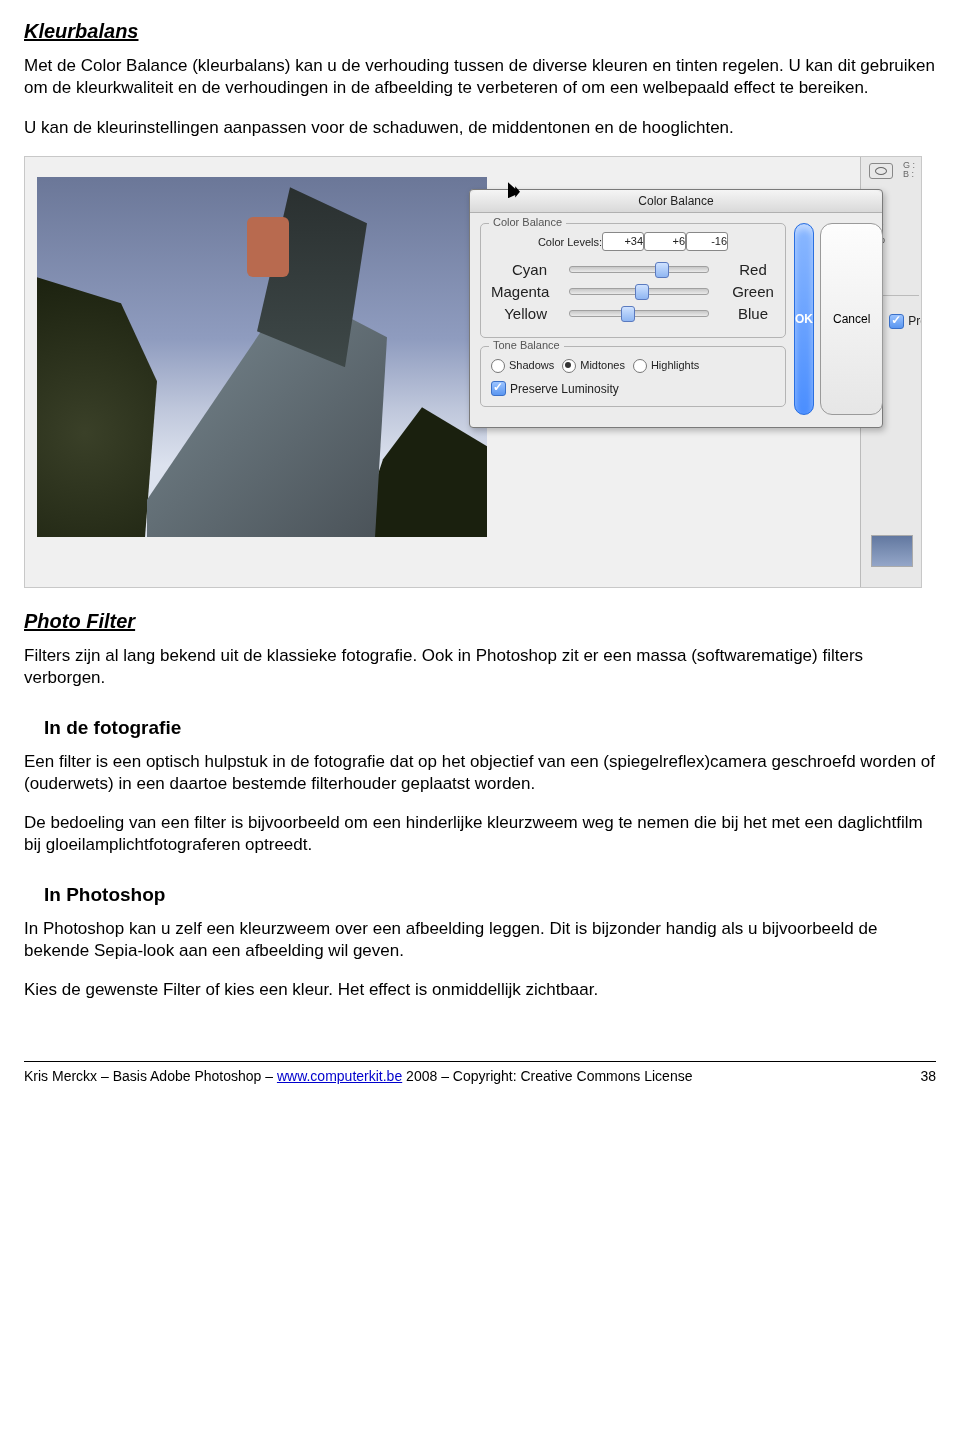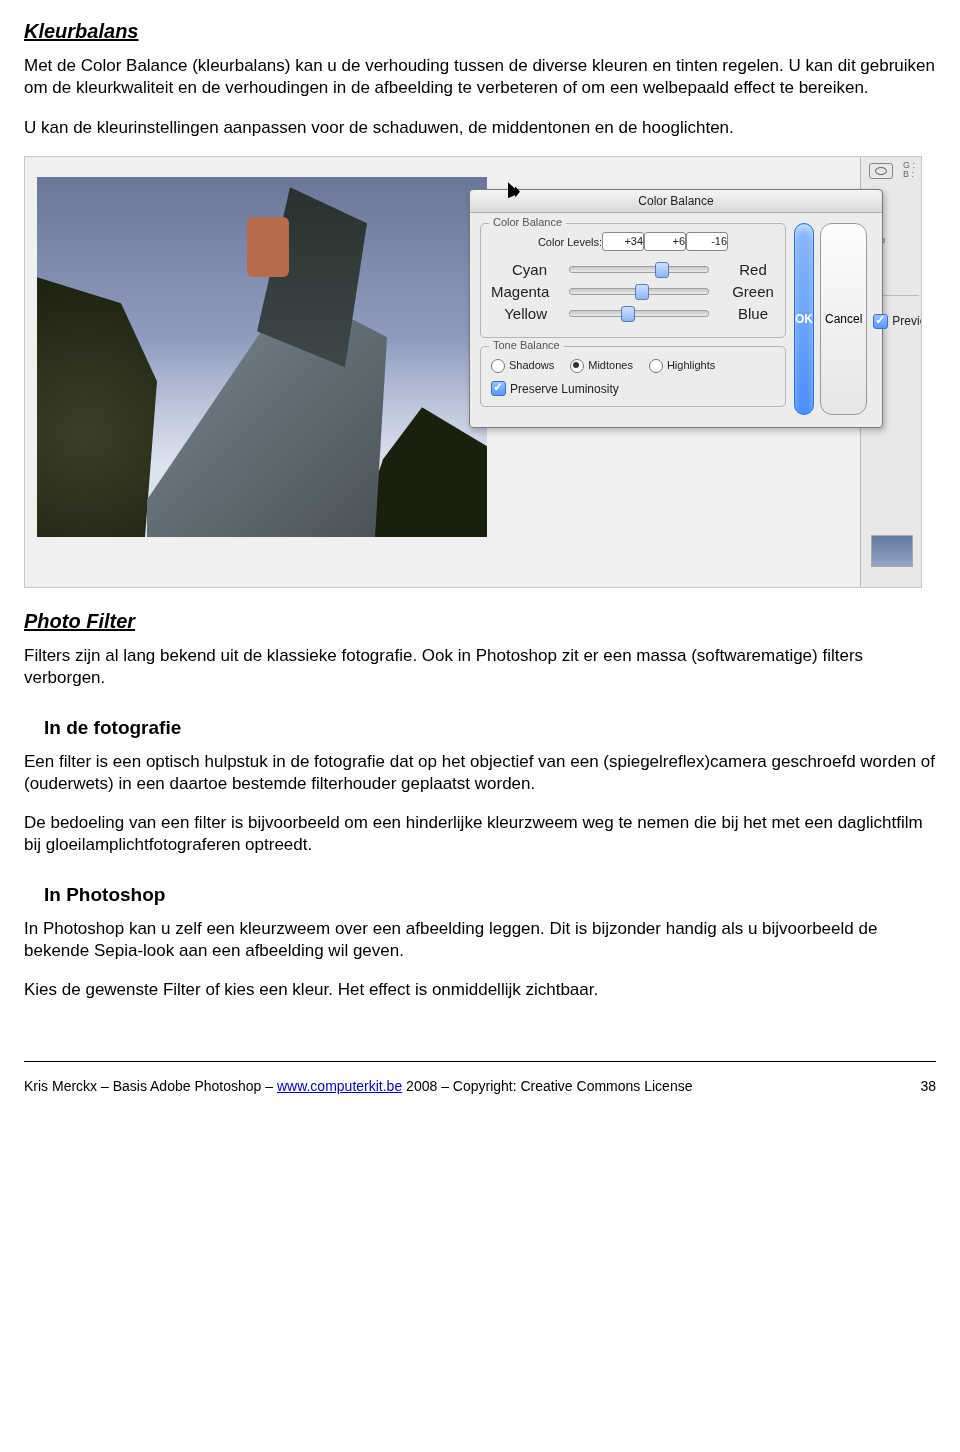--- a/index.html
+++ b/index.html
@@ -27,7 +27,7 @@
 .dialog .controls{flex:1}
 .dialog .actions{width:78px;display:flex;flex-direction:row;gap:6px;align-items:stretch}
 .aqua{background:linear-gradient(#8bb8ff,#4a8eff);border:1px solid #2a6fe0;border-radius:12px;color:#fff;font-size:12px;padding:2px 0;font-weight:bold;box-shadow:inset 0 5px 6px rgba(255,255,255,.45)}
-.btn-plain{background:linear-gradient(#fdfdfd,#e6e6e6);border:1px solid #9a9a9a;border-radius:12px;font-size:12px;padding:2px 4px}
+.btn-plain{background:linear-gradient(#fdfdfd,#e6e6e6);border:1px solid #9a9a9a;border-radius:12px;font-size:12px;padding:2px 12px}
 .prev-row{display:flex;align-items:center;gap:4px;margin-top:2px}
 .mac-check{width:13px;height:13px;background:linear-gradient(#9cc4ff,#5a96f0);border:1px solid #3a70c8;border-radius:3px;position:relative}
 .mac-check::after{content:"✓";position:absolute;top:-2px;left:1px;font-size:12px;color:#fff;font-weight:bold}

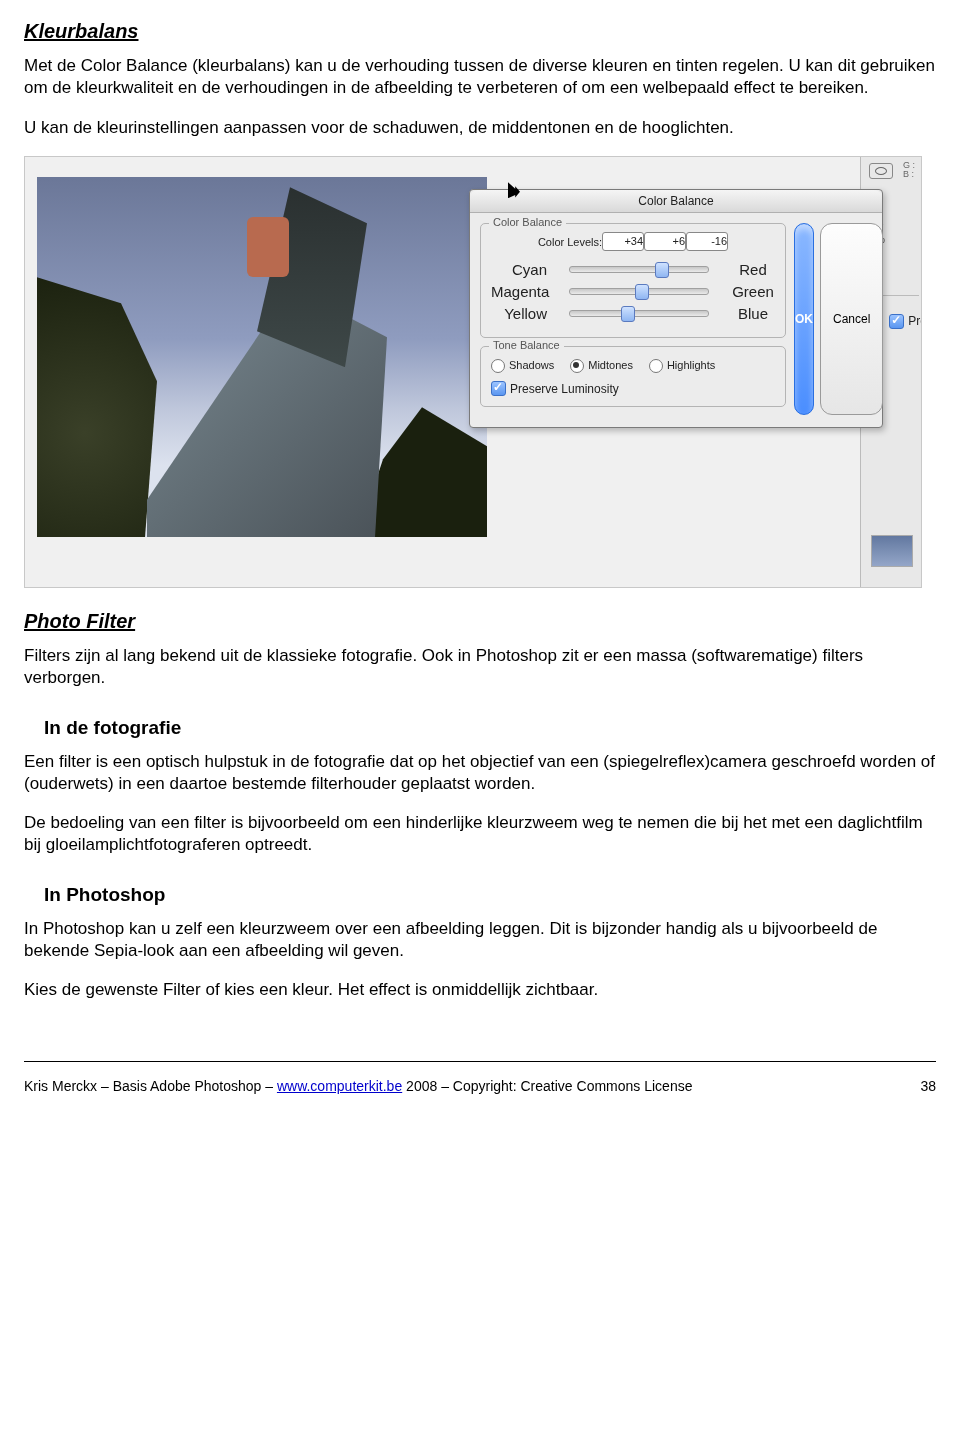--- a/index.html
+++ b/index.html
@@ -41,7 +41,7 @@
 .slider-row .lbl-r{text-align:center}
 .track{height:5px;background:linear-gradient(#c7c7c7,#eaeaea);border:1px solid #a0a0a0;border-radius:3px;position:relative}
 .thumb{position:absolute;top:-5px;width:12px;height:14px;background:linear-gradient(#cfe2ff,#8fb6f2);border:1px solid #5a7abf;border-radius:3px;transform:translateX(-50%)}
-.tone-row{display:flex;align-items:flex-start;gap:16px;margin:4px 0 8px 0;font-size:11px}
+.tone-row{display:flex;align-items:flex-start;gap:8px;margin:4px 0 8px 0;font-size:11px}
 .radio{width:12px;height:12px;border:1px solid #777;border-radius:50%;display:inline-block;vertical-align:middle;margin-right:4px;position:relative;background:#fff}
 .radio.sel::after{content:"";position:absolute;left:2px;top:2px;width:6px;height:6px;border-radius:50%;background:#333}
 h3.sub{font-weight:bold;font-size:19px;margin:28px 0 12px 20px}

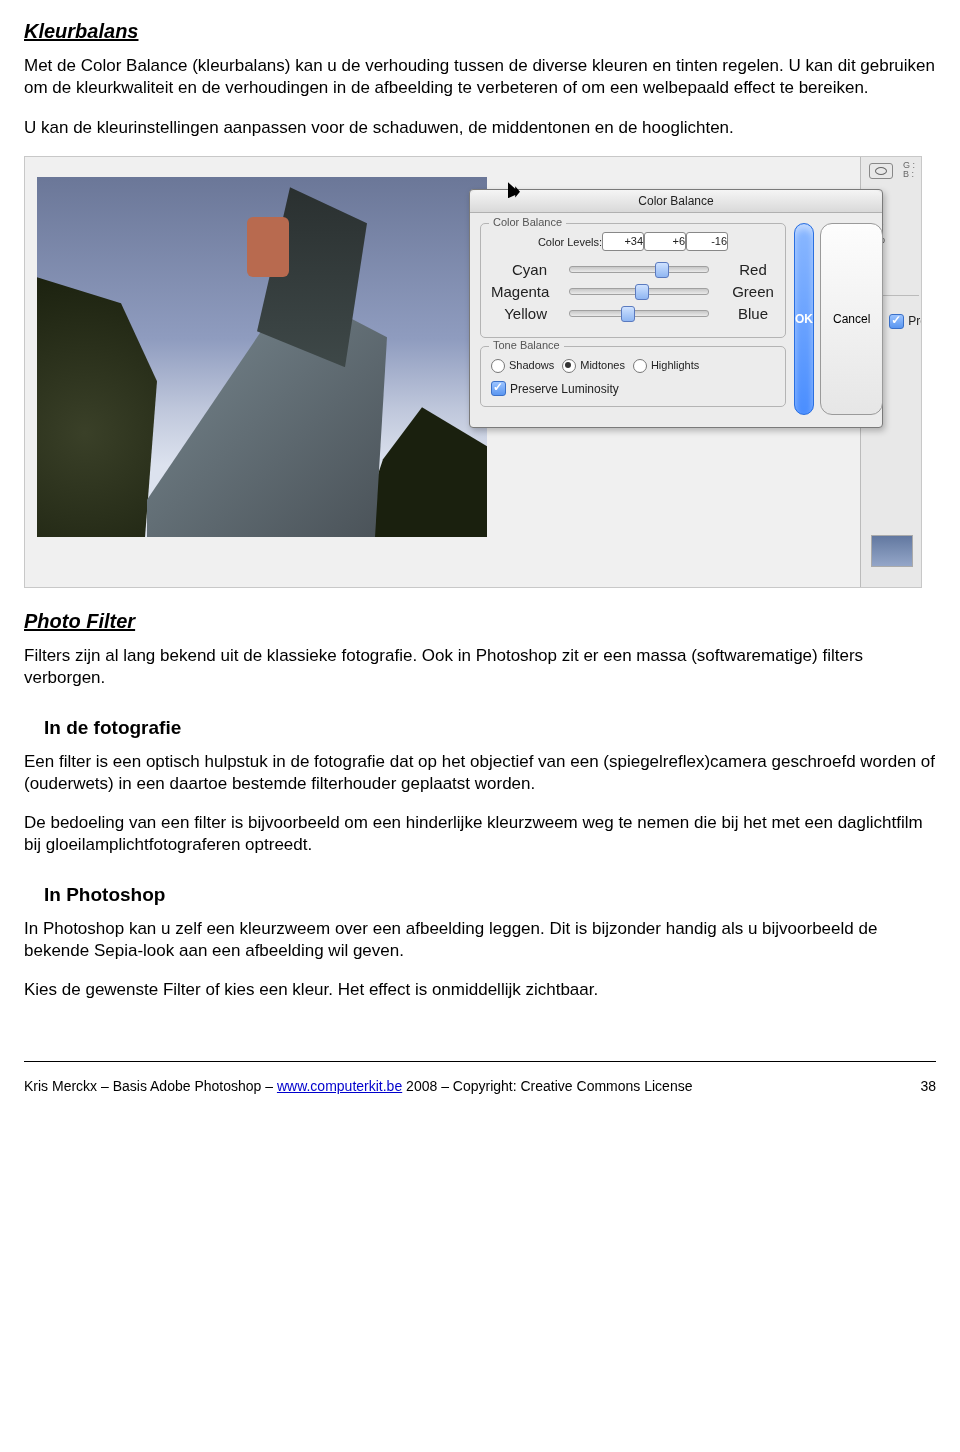--- a/index.html
+++ b/index.html
@@ -45,7 +45,7 @@
 .radio{width:12px;height:12px;border:1px solid #777;border-radius:50%;display:inline-block;vertical-align:middle;margin-right:4px;position:relative;background:#fff}
 .radio.sel::after{content:"";position:absolute;left:2px;top:2px;width:6px;height:6px;border-radius:50%;background:#333}
 h3.sub{font-weight:bold;font-size:19px;margin:28px 0 12px 20px}
-.footer-line{border-top:1px solid #000;margin-top:60px;padding-top:16px;display:flex;justify-content:space-between;font-size:14px}
+.footer-line{border-top:1px solid #000;margin-top:60px;padding-top:6px;display:flex;justify-content:space-between;font-size:14px}
 .footer-line a{color:#0000cc;text-decoration:underline}
 </style>
 </head>

